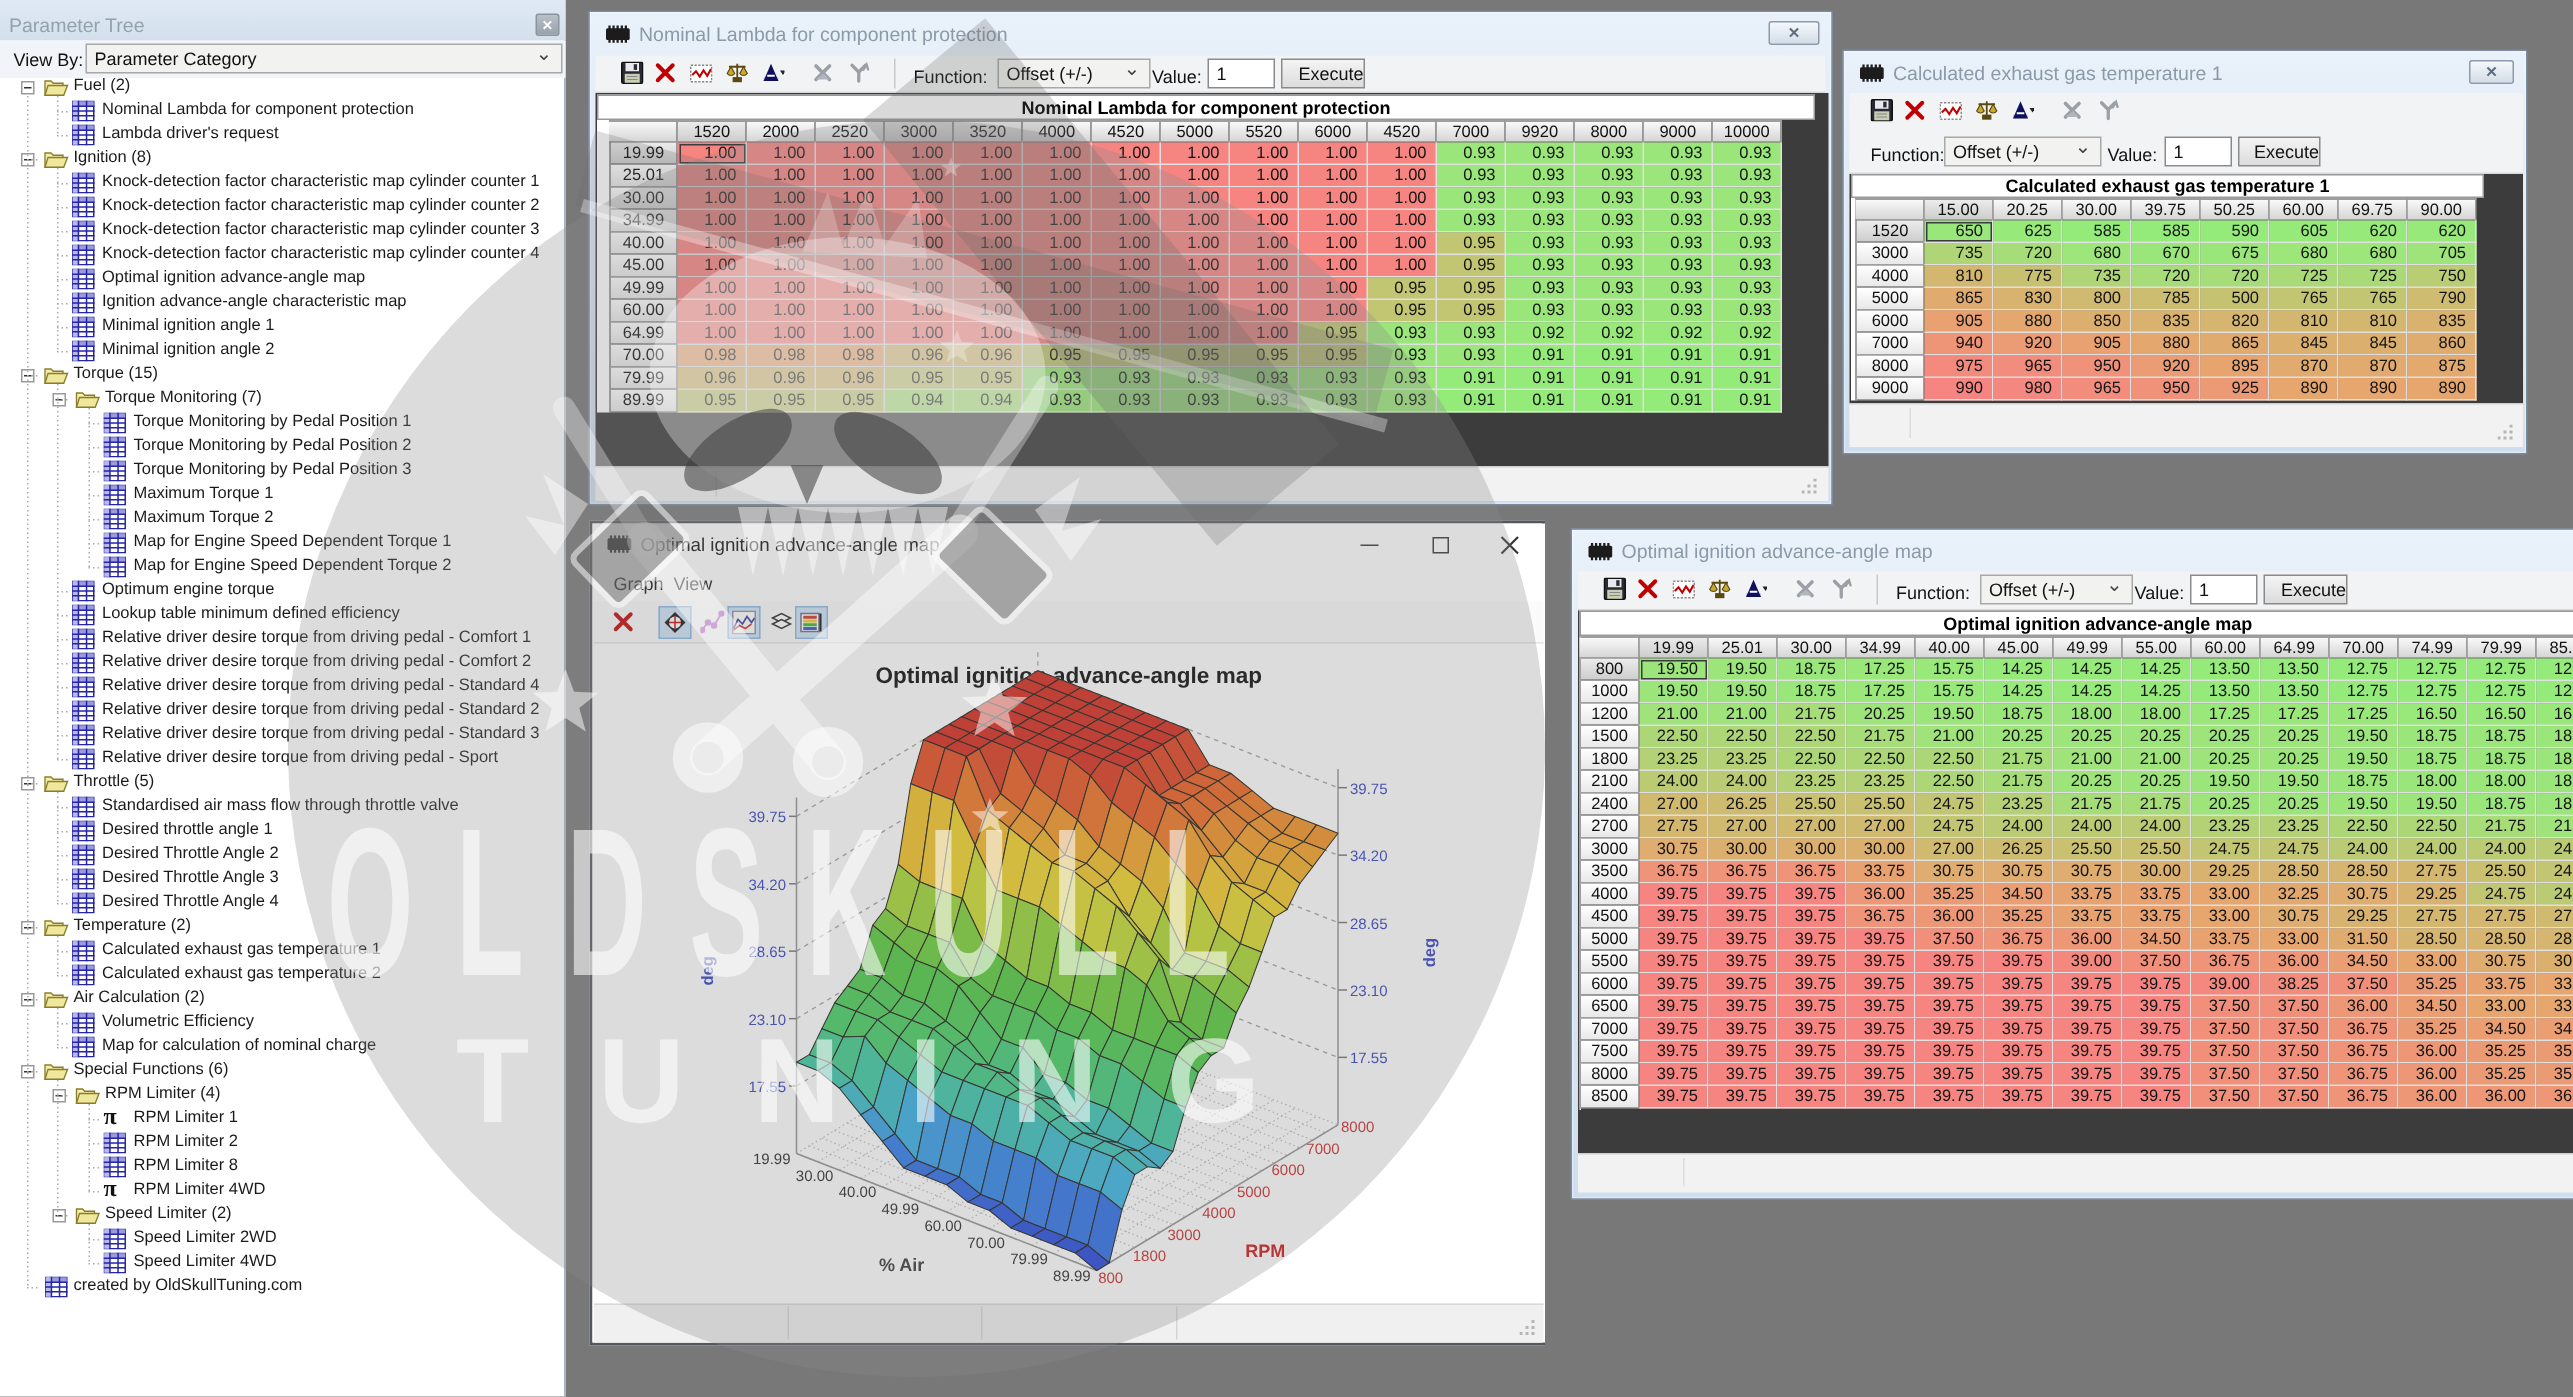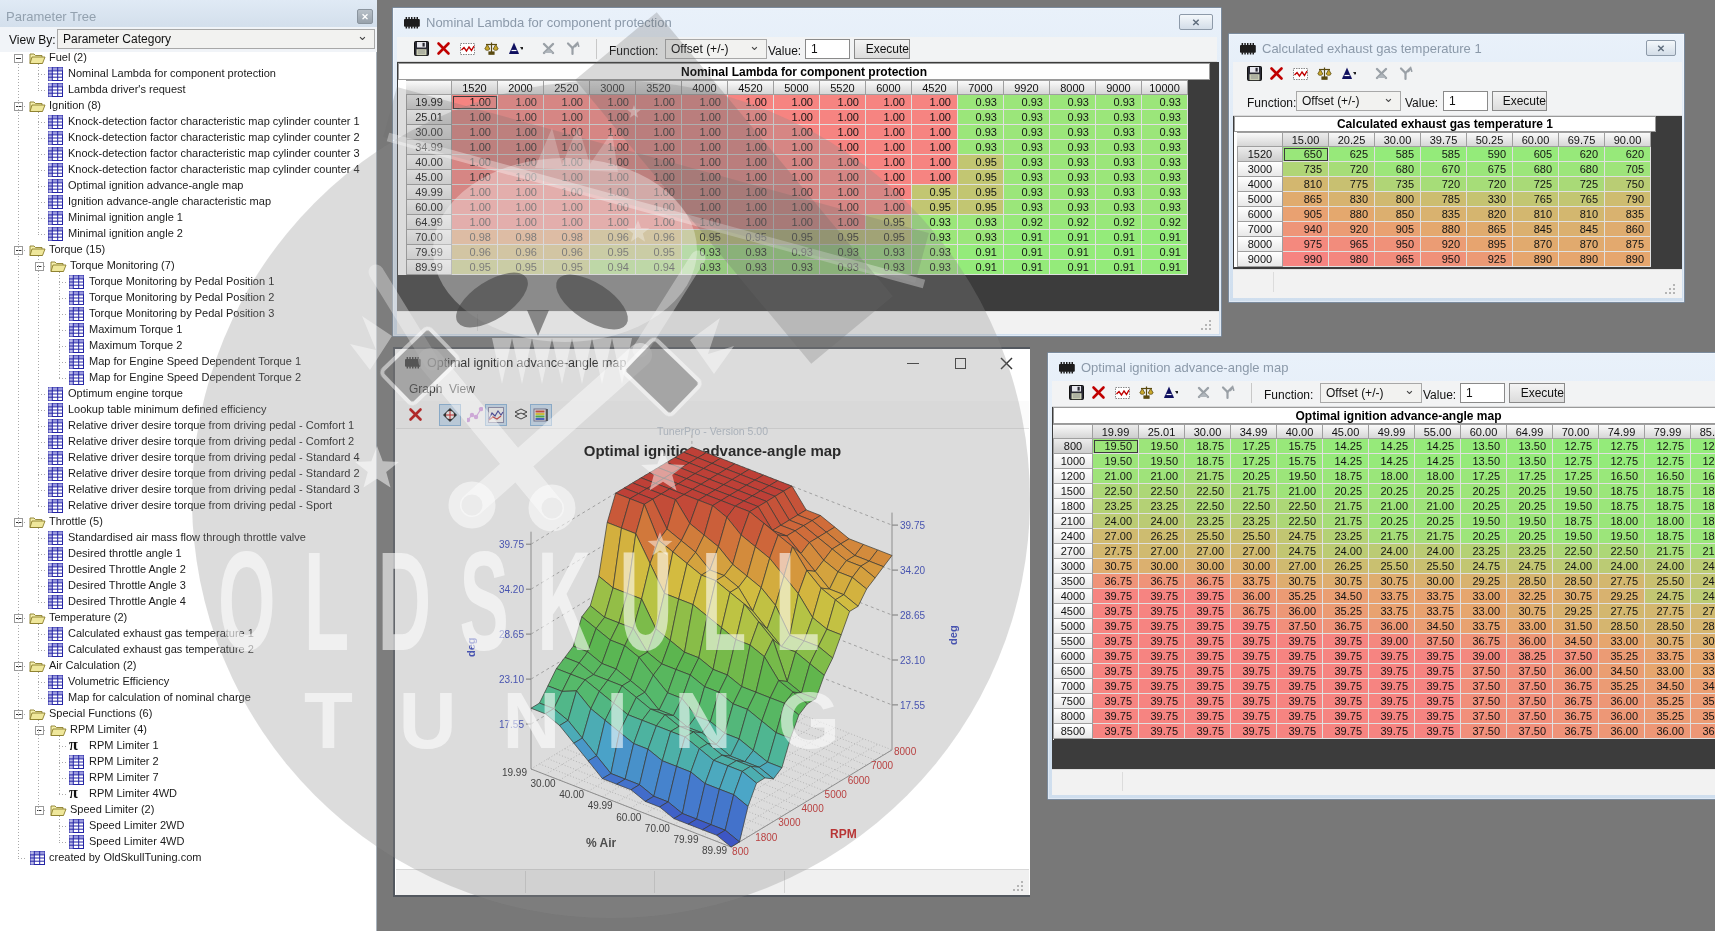--- a/index.html
+++ b/index.html
@@ -1231,7 +1231,7 @@
       <div class="tc" style="left:92px;top:60px;width:46px;height:15px;line-height:14px;background:#d7b36f">830</div>
       <div class="tc" style="left:138px;top:60px;width:46px;height:15px;line-height:14px;background:#d0b970">800</div>
       <div class="tc" style="left:184px;top:60px;width:46px;height:15px;line-height:14px;background:#ccbd70">785</div>
-      <div class="tc" style="left:230px;top:60px;width:46px;height:15px;line-height:14px;background:#c5c371">330</div>
+      <div class="tc" style="left:230px;top:60px;width:46px;height:15px;line-height:14px;background:#c5c371">500</div>
       <div class="tc" style="left:276px;top:60px;width:46px;height:15px;line-height:14px;background:#c2c672">765</div>
       <div class="tc" style="left:322px;top:60px;width:46px;height:15px;line-height:14px;background:#c2c672">765</div>
       <div class="tc" style="left:368px;top:60px;width:46px;height:15px;line-height:14px;background:#cebc70">790</div>

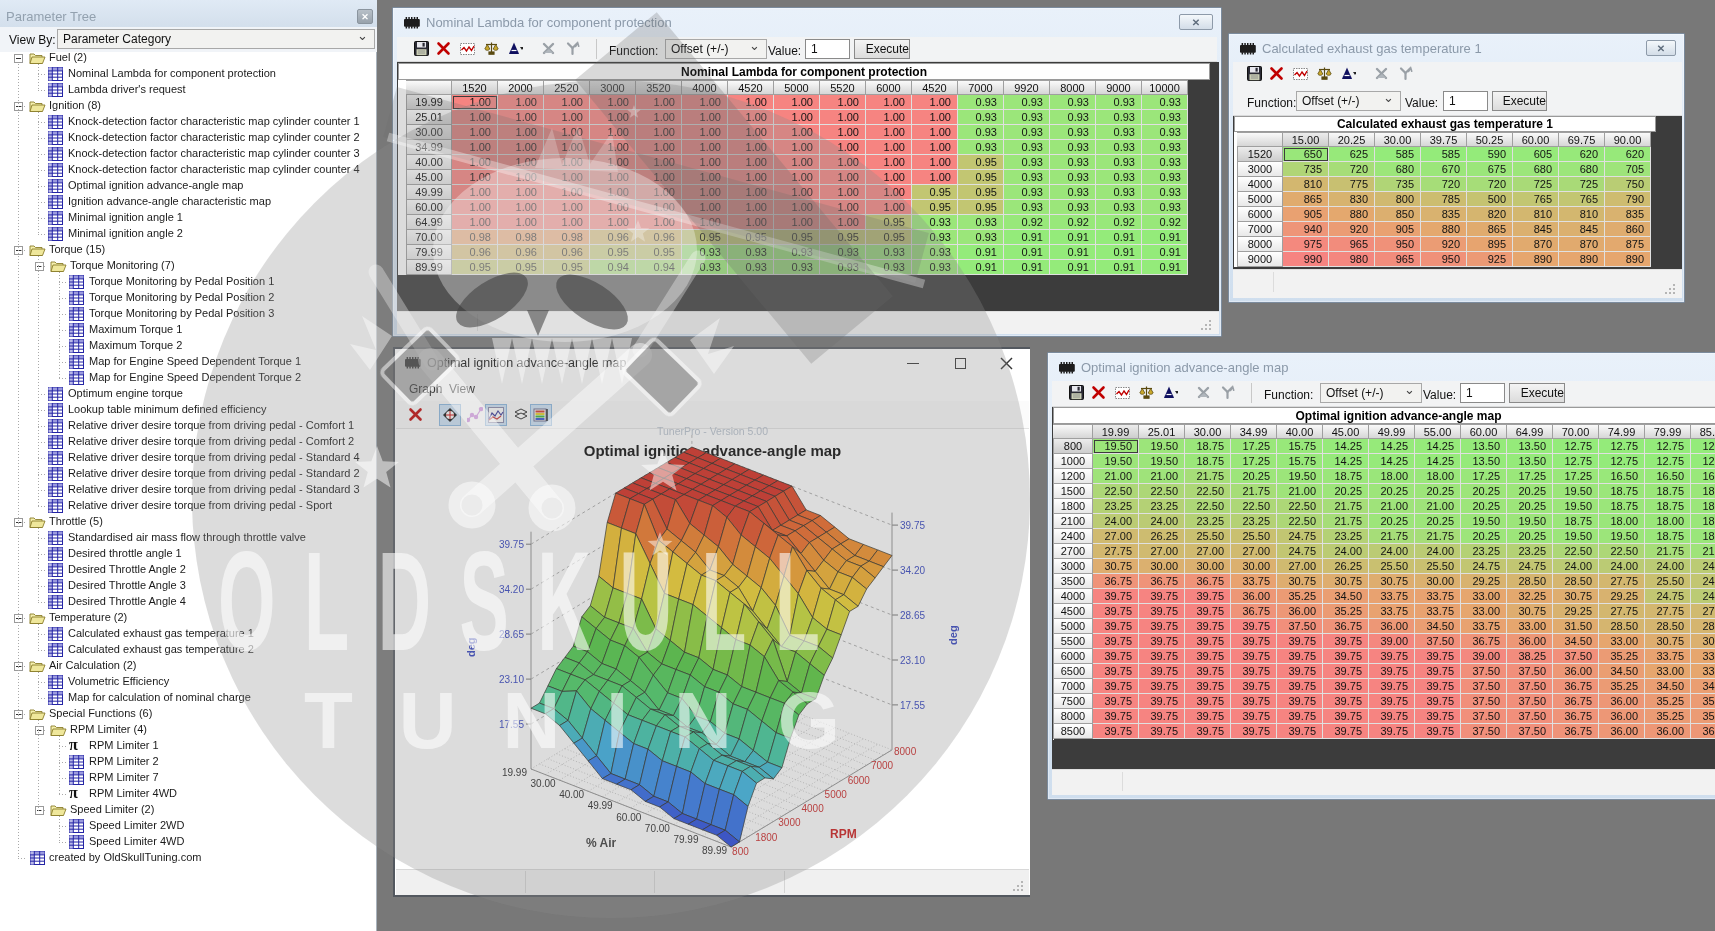--- a/index.html
+++ b/index.html
@@ -1763,7 +1763,6 @@
         <line x1="14" y1="2" x2="14" y2="14" stroke="#111" stroke-width="1.4"></line>
       </g>
     </svg>
-    <div class="abs" style="left:0;top:76px;width:635px;text-align:center;font-size:10.5px;color:#b8c2ce">TunerPro - Version 5.00</div>
     <div class="abs" style="left:0;top:93px;width:635px;text-align:center;font-size:15px;font-weight:bold;color:#000">Optimal ignition advance-angle map</div>
     <svg class="abs" style="left:0;top:0" width="635" height="551" font-family="Liberation Sans,sans-serif">
       <line x1="136.0" y1="420.0" x2="296.9" y2="322.9" stroke="#b9b9b9" stroke-width="0.8" stroke-dasharray="1,2"></line>

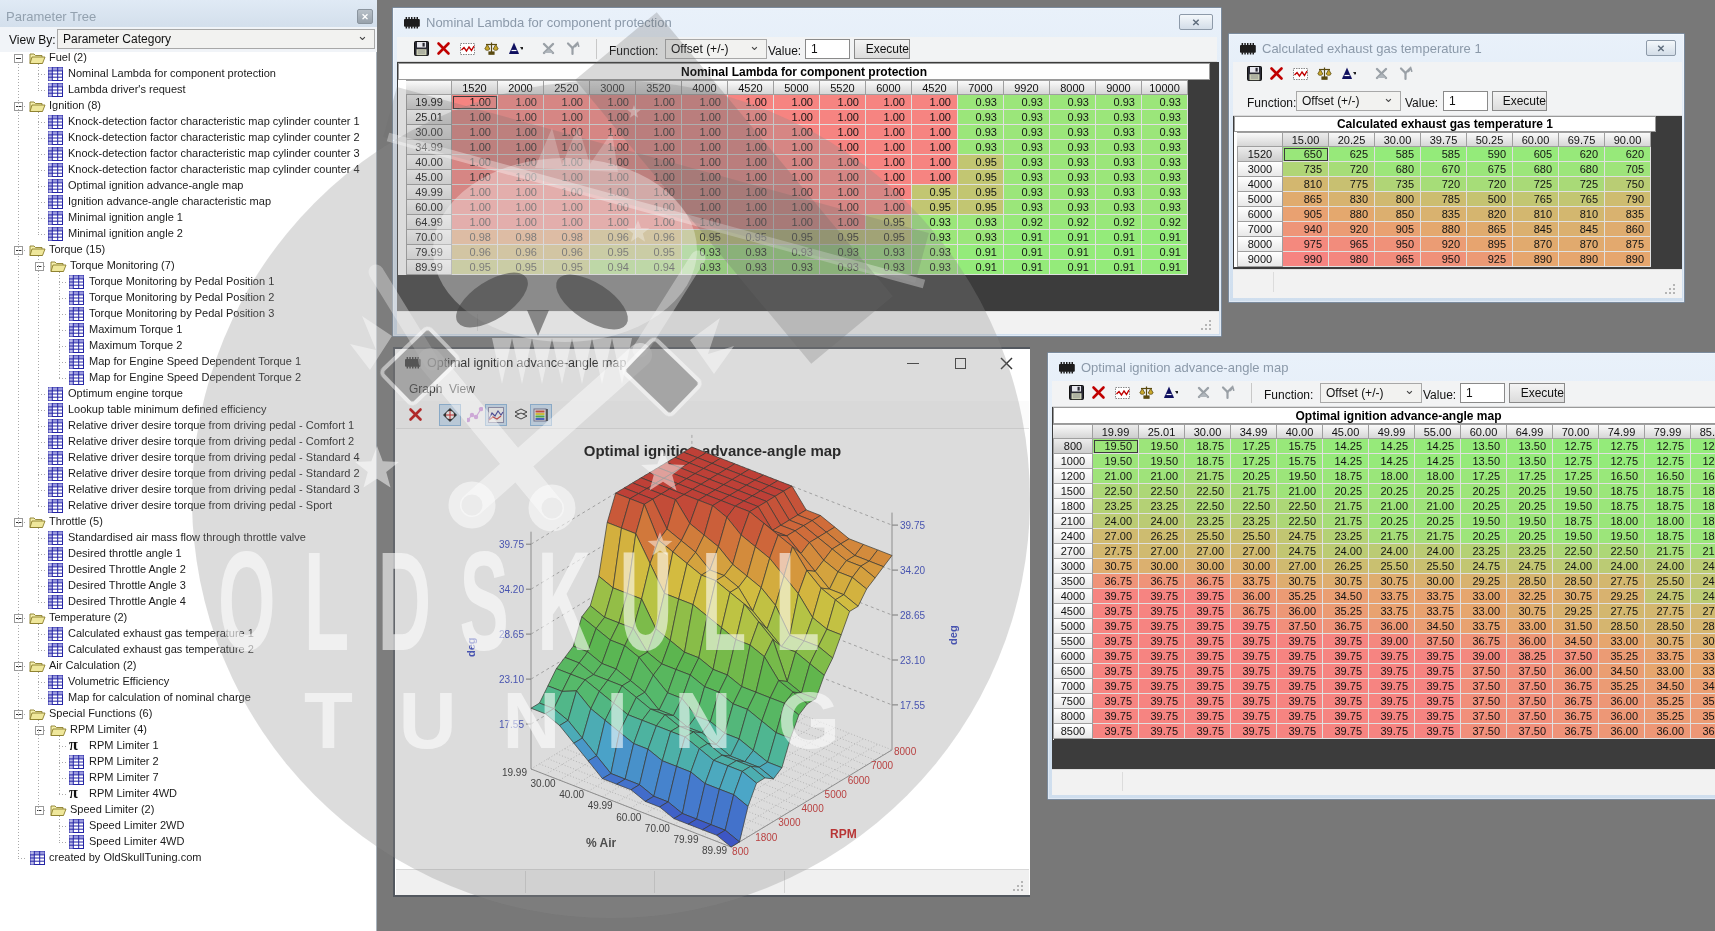--- a/index.html
+++ b/index.html
@@ -666,7 +666,7 @@
             <line x1="9.7" y1="0" x2="9.7" y2="14"></line>
           </g>
         </svg>
-        <span class="abs" style="left:88px;top:1px">RPM Limiter 7</span>
+        <span class="abs" style="left:88px;top:1px">RPM Limiter 8</span>
       </div>
       <div class="treerow" style="top:734px">
         <span class="abs" style="left:68px;top:-2px;font-size:16px;font-weight:bold;color:#111;font-family:'Liberation Serif',serif">π</span>

